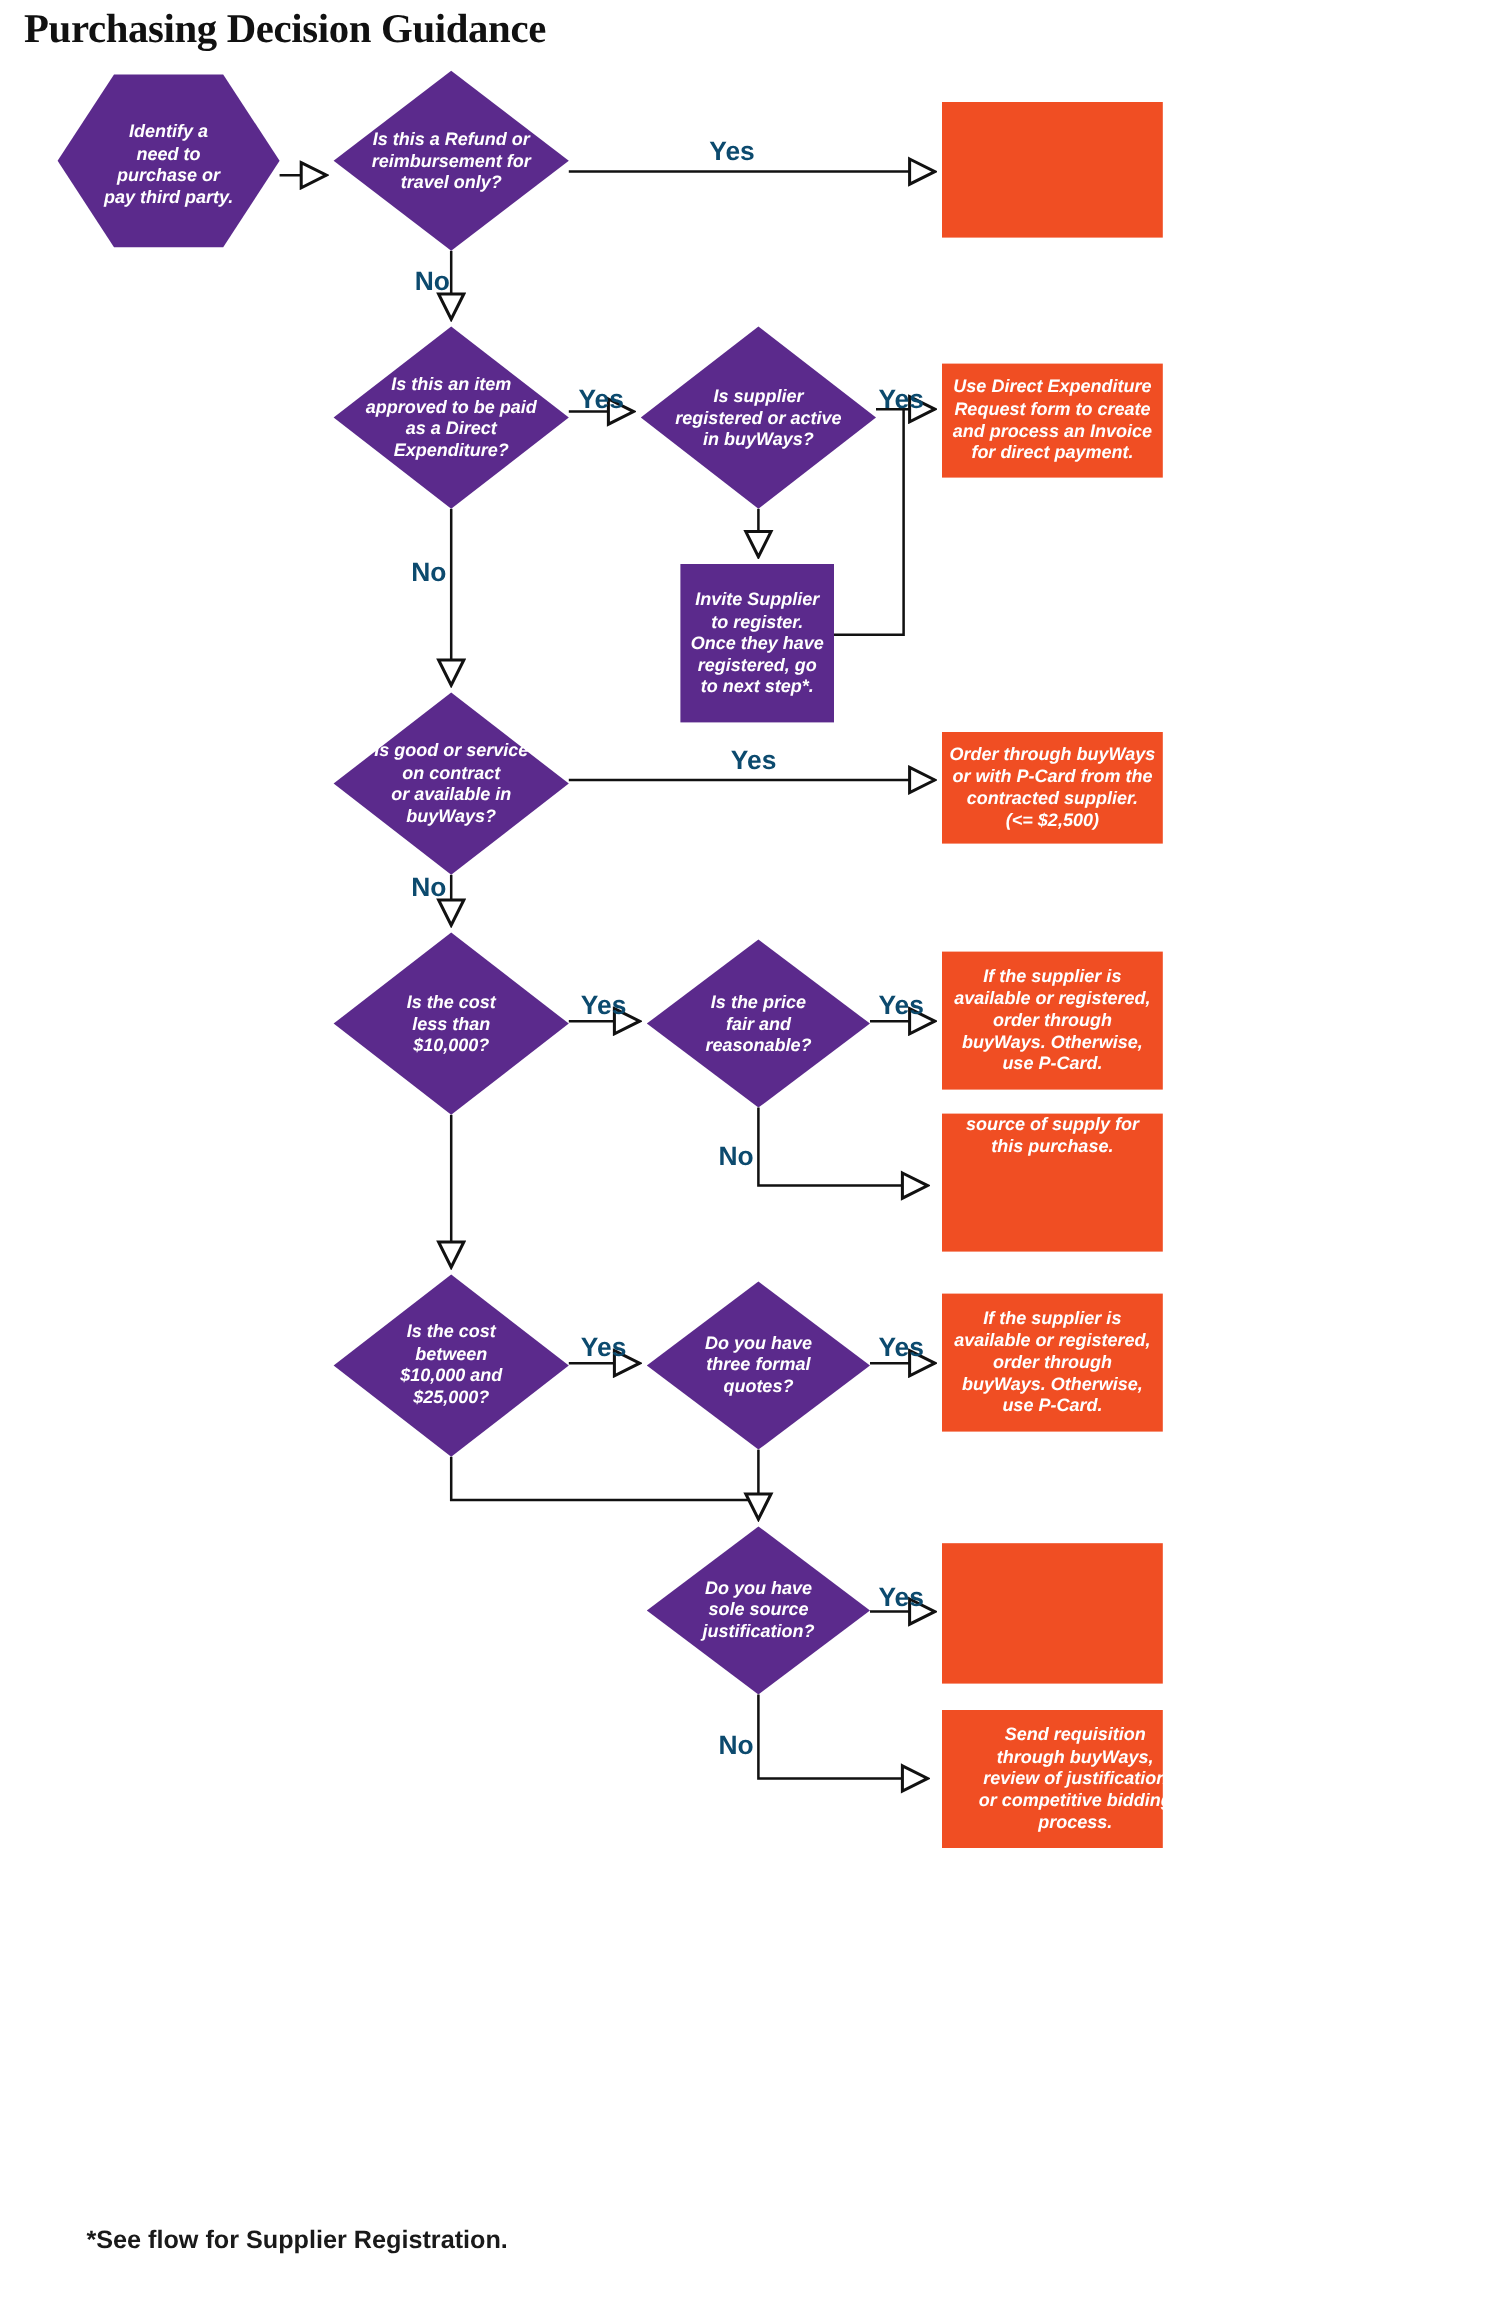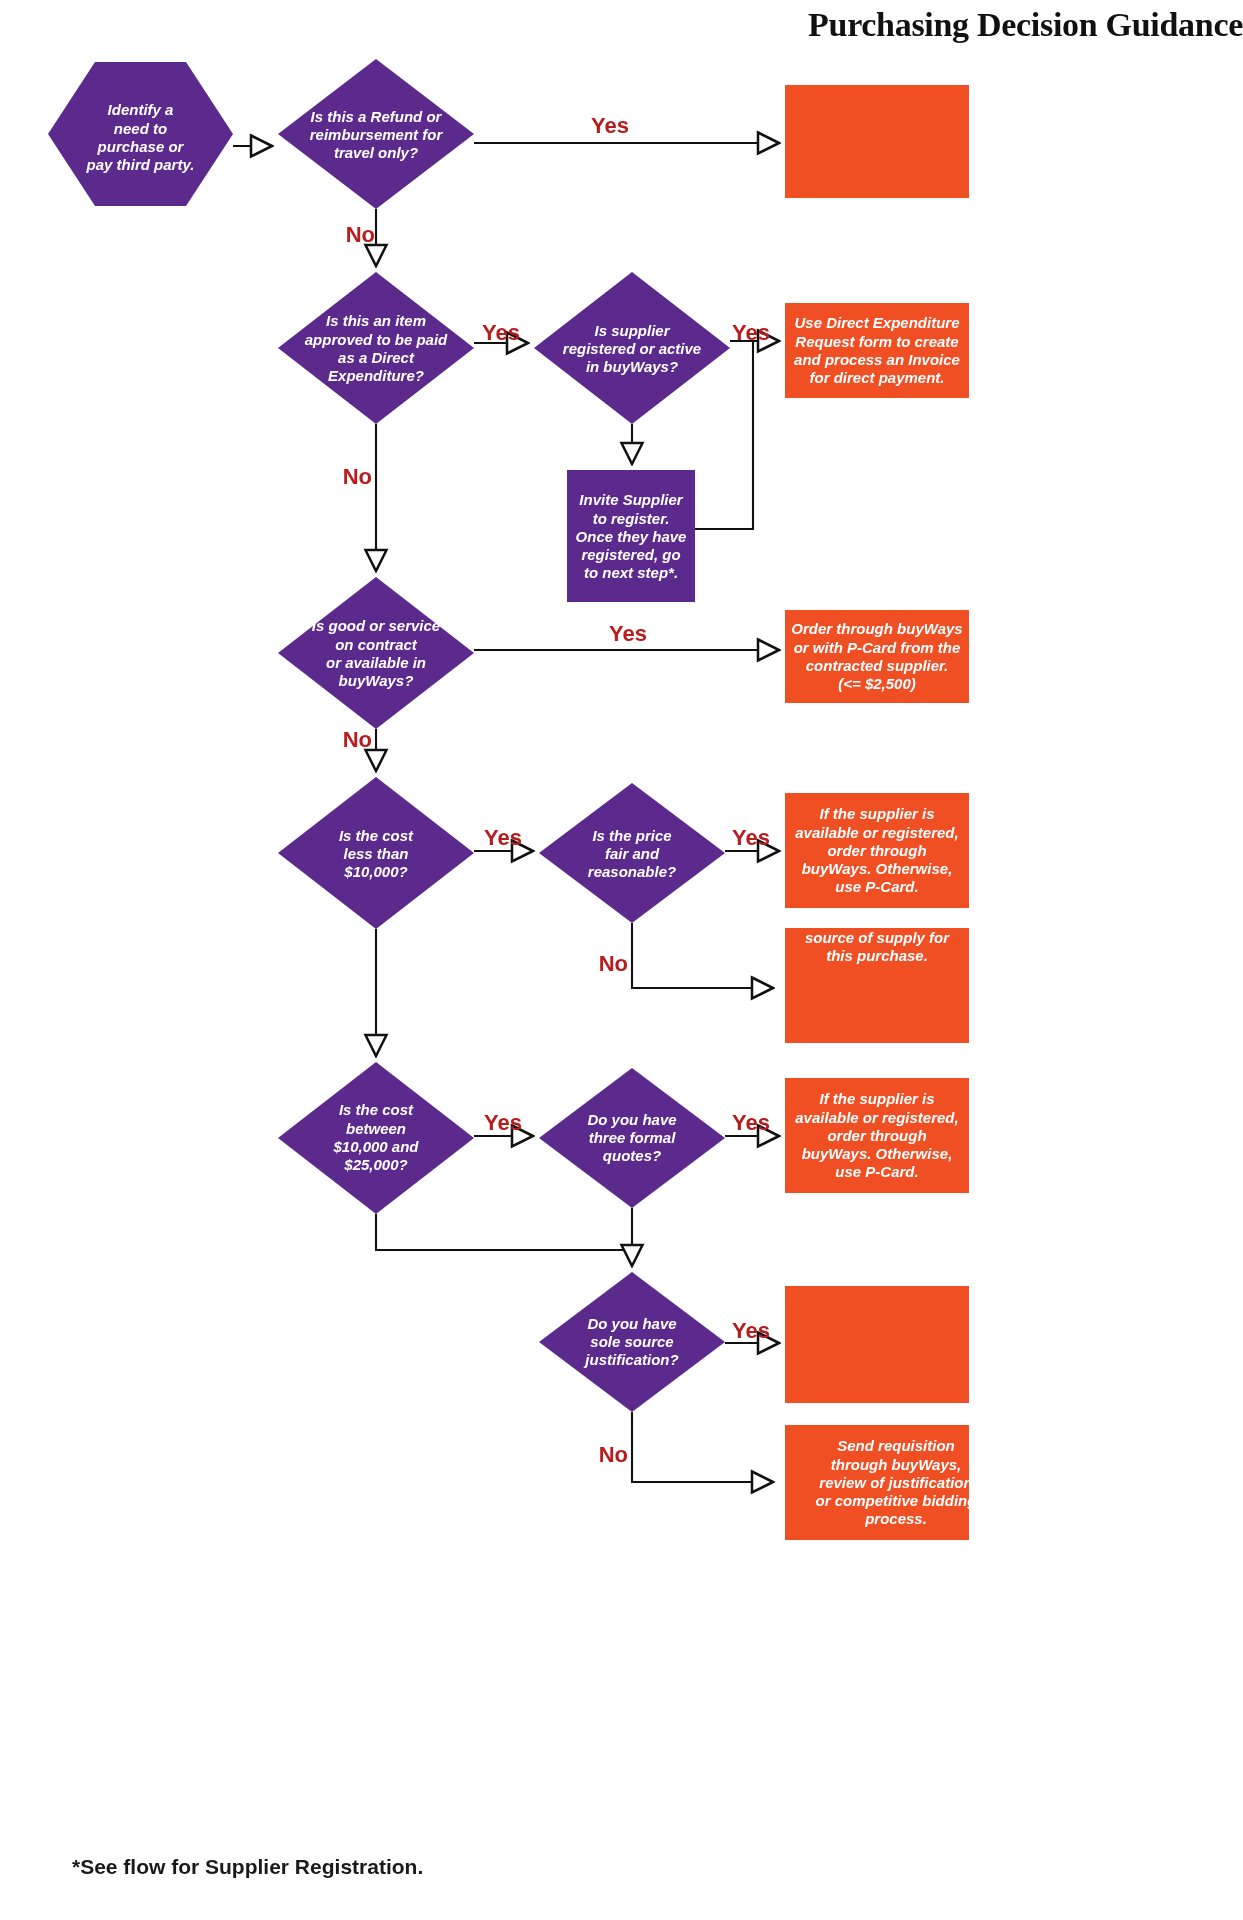--- a/index.html
+++ b/index.html
@@ -54,12 +54,13 @@
     top: 6px;
     left: 0;
     width: 1243px;
-    text-align: right;
+    text-align: left;
     font-family: "Liberation Serif", serif;
     font-weight: bold;
     font-size: 34px;
     letter-spacing: -0.3px;
     color: #111111;
+    padding-left: 20px;
   }
   #footnote {
     position: absolute;

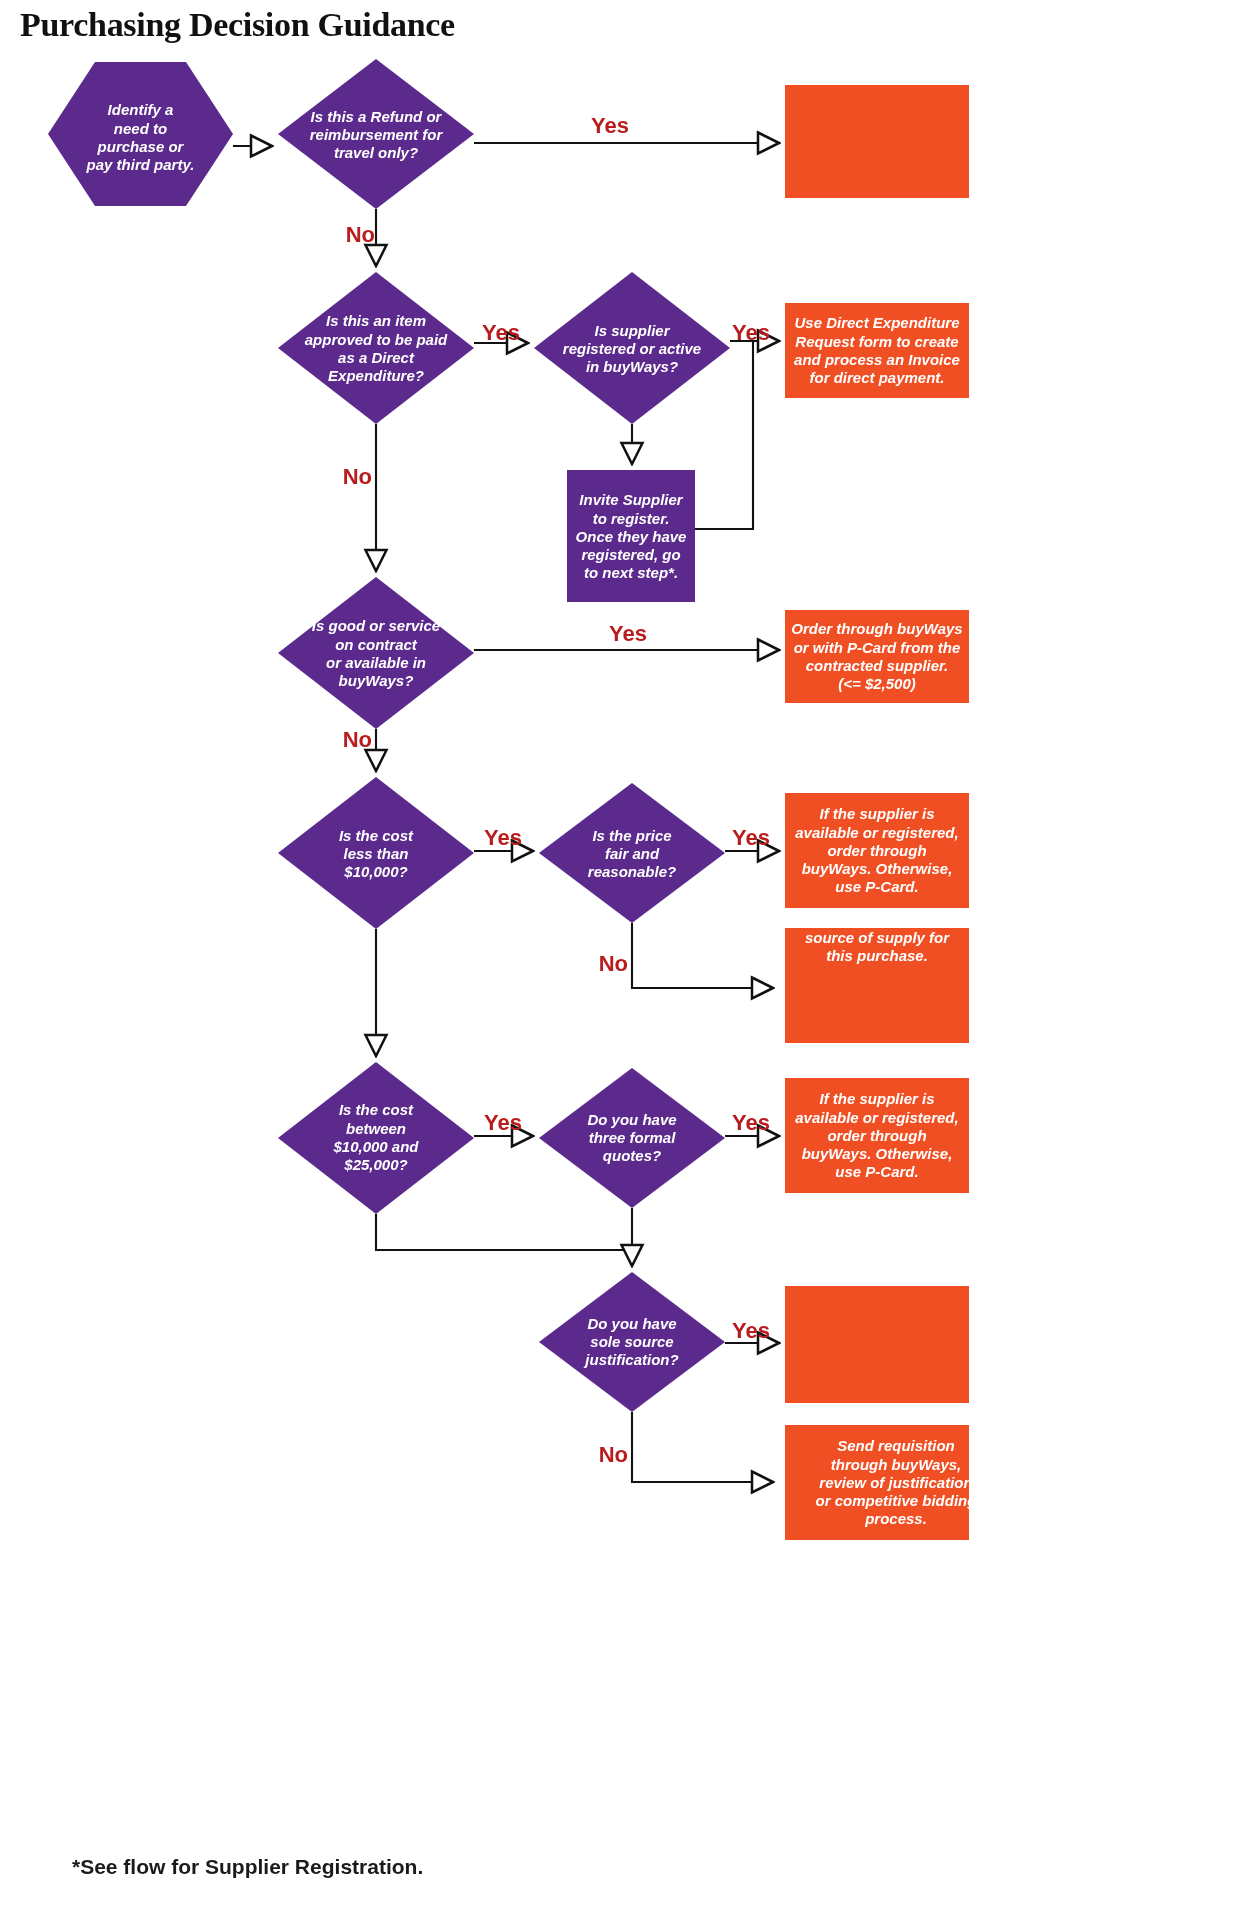--- a/index.html
+++ b/index.html
@@ -43,7 +43,7 @@
   }
   .edge-label {
     position: absolute;
-    color: #b91c1c;
+    color: #0c4a6e;
     font-weight: bold;
     font-family: "Liberation Sans", sans-serif;
     text-align: center;

